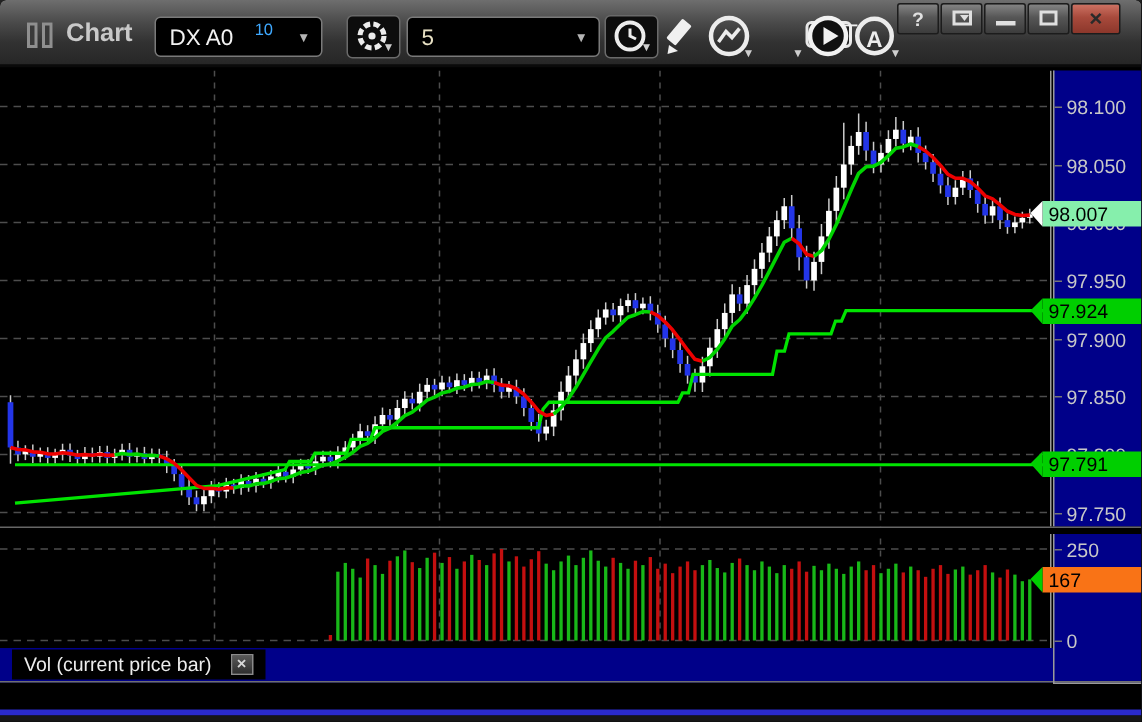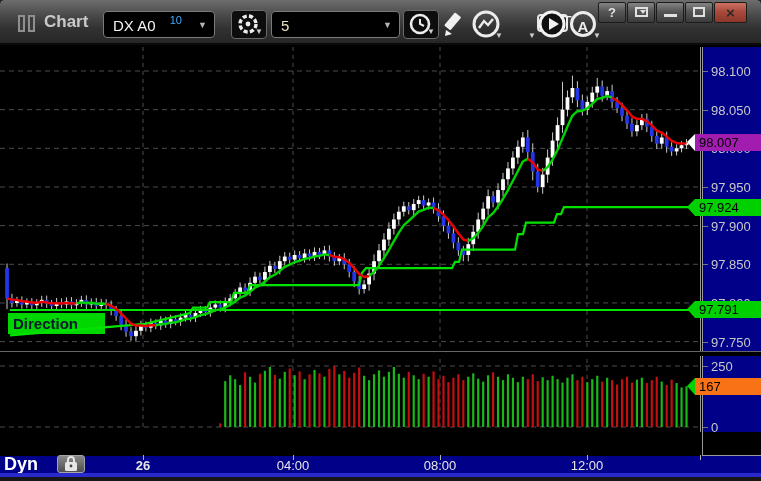--- a/index.html
+++ b/index.html
@@ -605,7 +605,7 @@
       <i class="tickdash" style="top: 380px;"></i>
       <div class="ptag" style="top: 87.4023px;">
         <i class="arrw" style="border-right: 8px solid rgb(255, 255, 255);"></i>
-        <span class="val" style="background: #a21caf; color: rgb(0, 0, 0);">98.007</span>
+        <span class="val" style="background: #86efac; color: rgb(0, 0, 0);">98.007</span>
       </div>
       <div class="ptag" style="top: 151.573px;">
         <i class="arrw" style="border-right: 8px solid rgb(0, 207, 0);"></i>

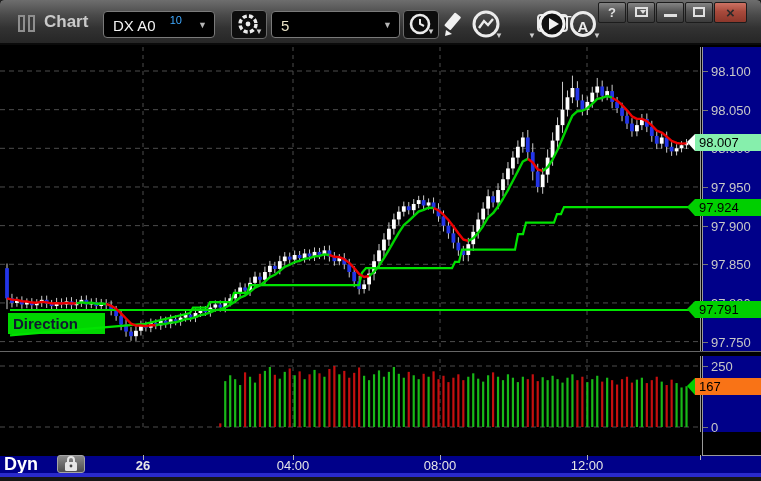--- a/index.html
+++ b/index.html
@@ -168,7 +168,6 @@
   </div>
 
   <div class="plot">
-    <div class="direction-label">Direction</div>
     <svg id="plot-svg" width="702" height="385" viewBox="0 47 702 385">
         <g>
           <line x1="0" y1="71" x2="701" y2="71" stroke="#4d4d4d" stroke-width="1" stroke-dasharray="5 4"></line>

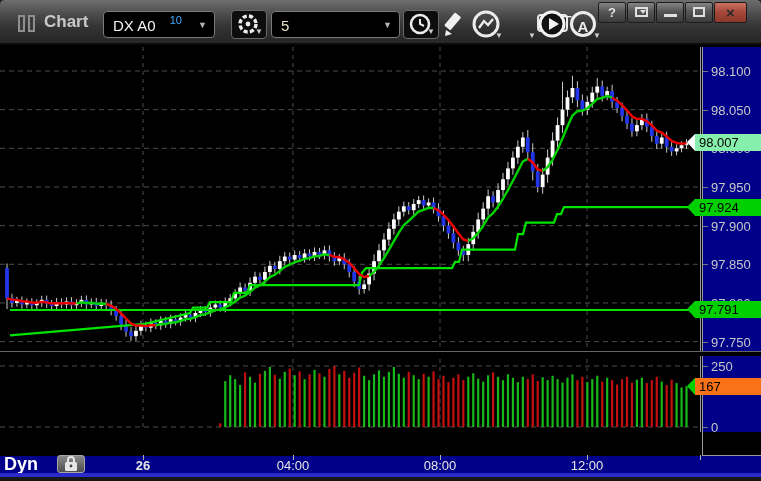--- a/index.html
+++ b/index.html
@@ -622,6 +622,12 @@
   <div class="pane-split"></div>
   <div class="axis-corner"></div>
 
+  <div class="tabstrip">
+    <div class="voltab">
+      <span>Vol (current price bar)</span>
+      <span class="tabclose">×</span>
+    </div>
+  </div>
 
   <div class="statusbar">
     <span class="dyn">Dyn</span>

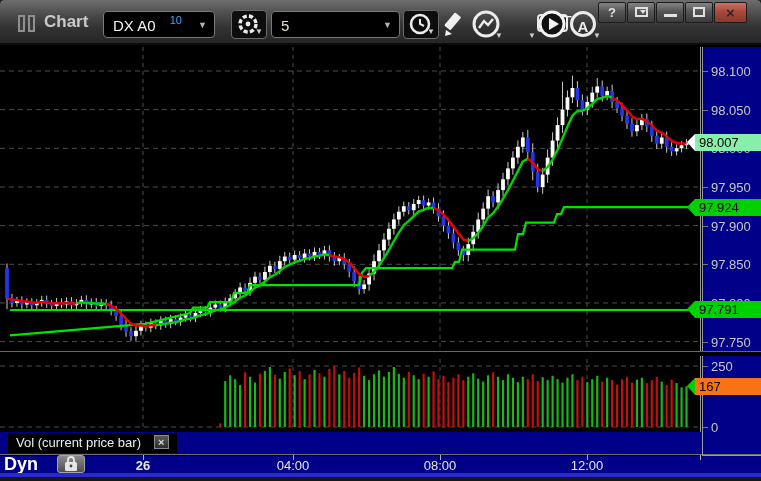--- a/index.html
+++ b/index.html
@@ -629,27 +629,6 @@
     </div>
   </div>
 
-  <div class="statusbar">
-    <span class="dyn">Dyn</span>
-    <span class="lockbtn">
-      <svg width="26" height="16" viewBox="0 0 26 16">
-        <rect x="7" y="6" width="12" height="9" rx="1.5" fill="#e6e6e6"></rect>
-        <path d="M10 6 V4 a3 3 0 0 1 6 0 V6" fill="none" stroke="#e6e6e6" stroke-width="2"></path>
-        <circle cx="13" cy="10" r="1.4" fill="#444"></circle>
-      </svg>
-    </span>
-    <div id="time-axis">
-        <span class="timetick" style="left: 143px;"></span>
-        <span class="timetick" style="left: 293px;"></span>
-        <span class="timetick" style="left: 440px;"></span>
-        <span class="timetick" style="left: 587px;"></span>
-        <span class="timetick" style="left: 700px;"></span>
-        <span class="timelabel" style="left: 143px; font-weight: bold;">26</span>
-        <span class="timelabel" style="left: 293px;">04:00</span>
-        <span class="timelabel" style="left: 440px;">08:00</span>
-        <span class="timelabel" style="left: 587px;">12:00</span>
-      </div>
-  </div>
 
   <div class="bottomblue"></div>
   <div class="bottomdark"></div>

